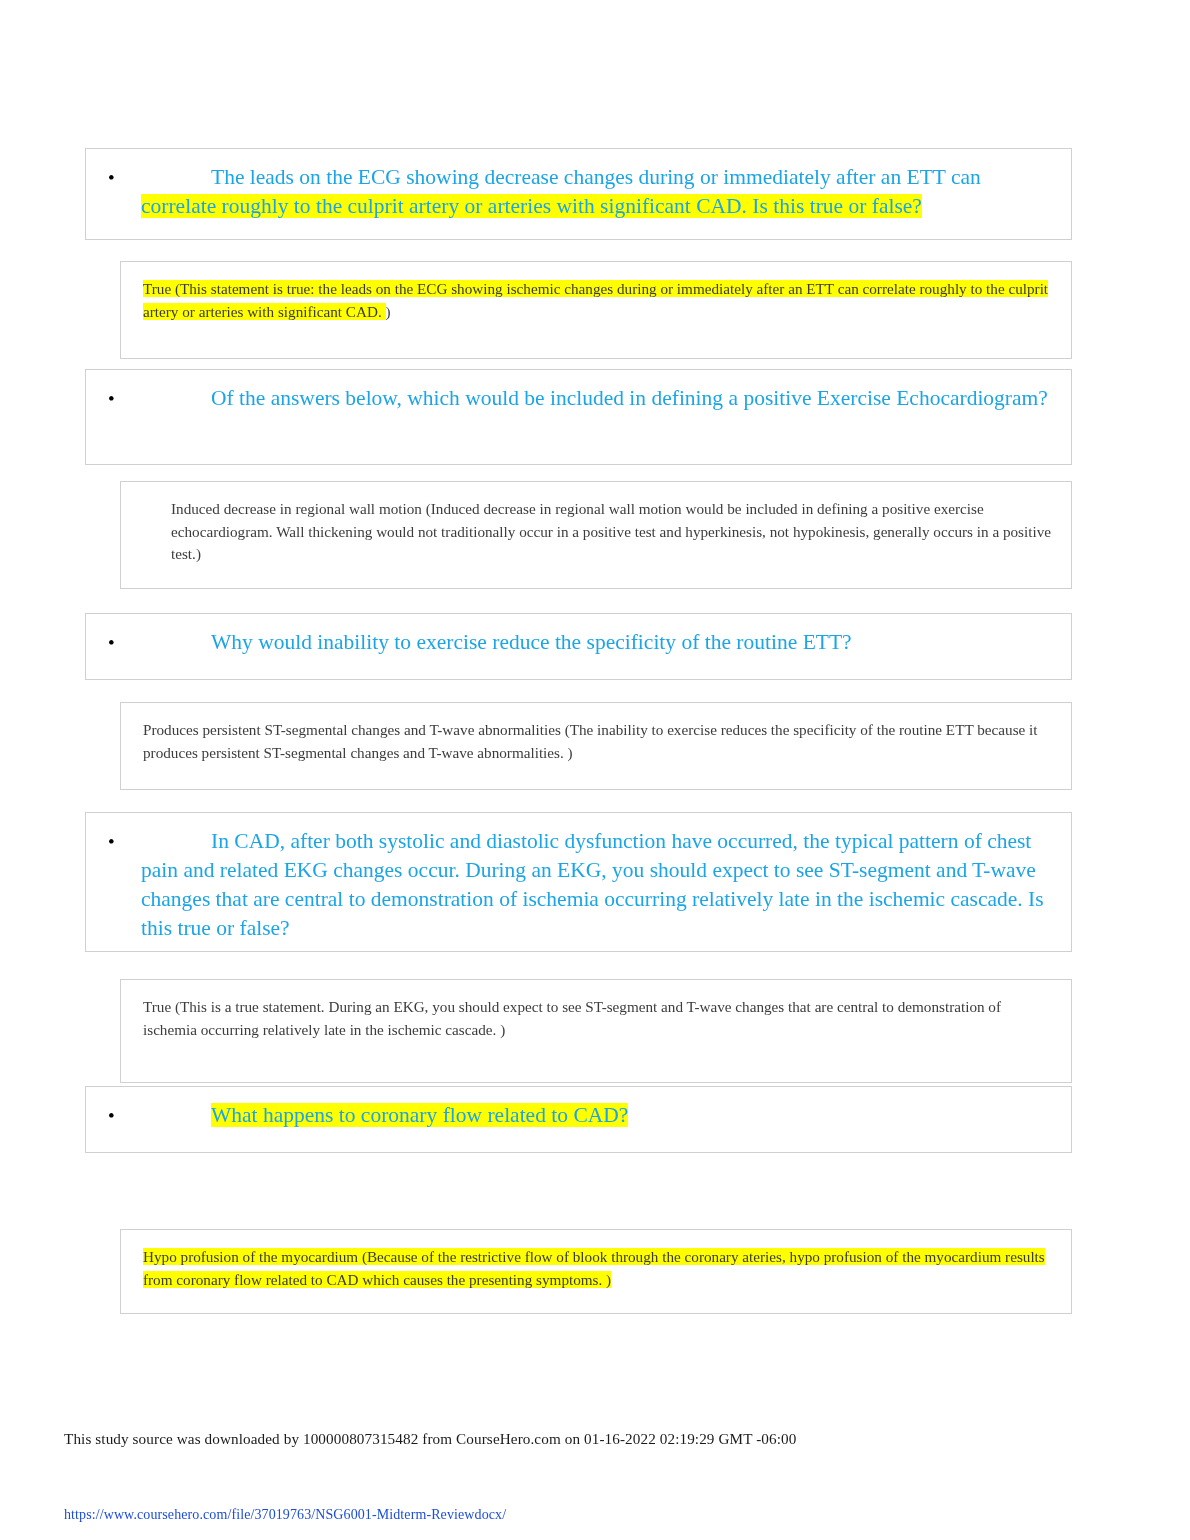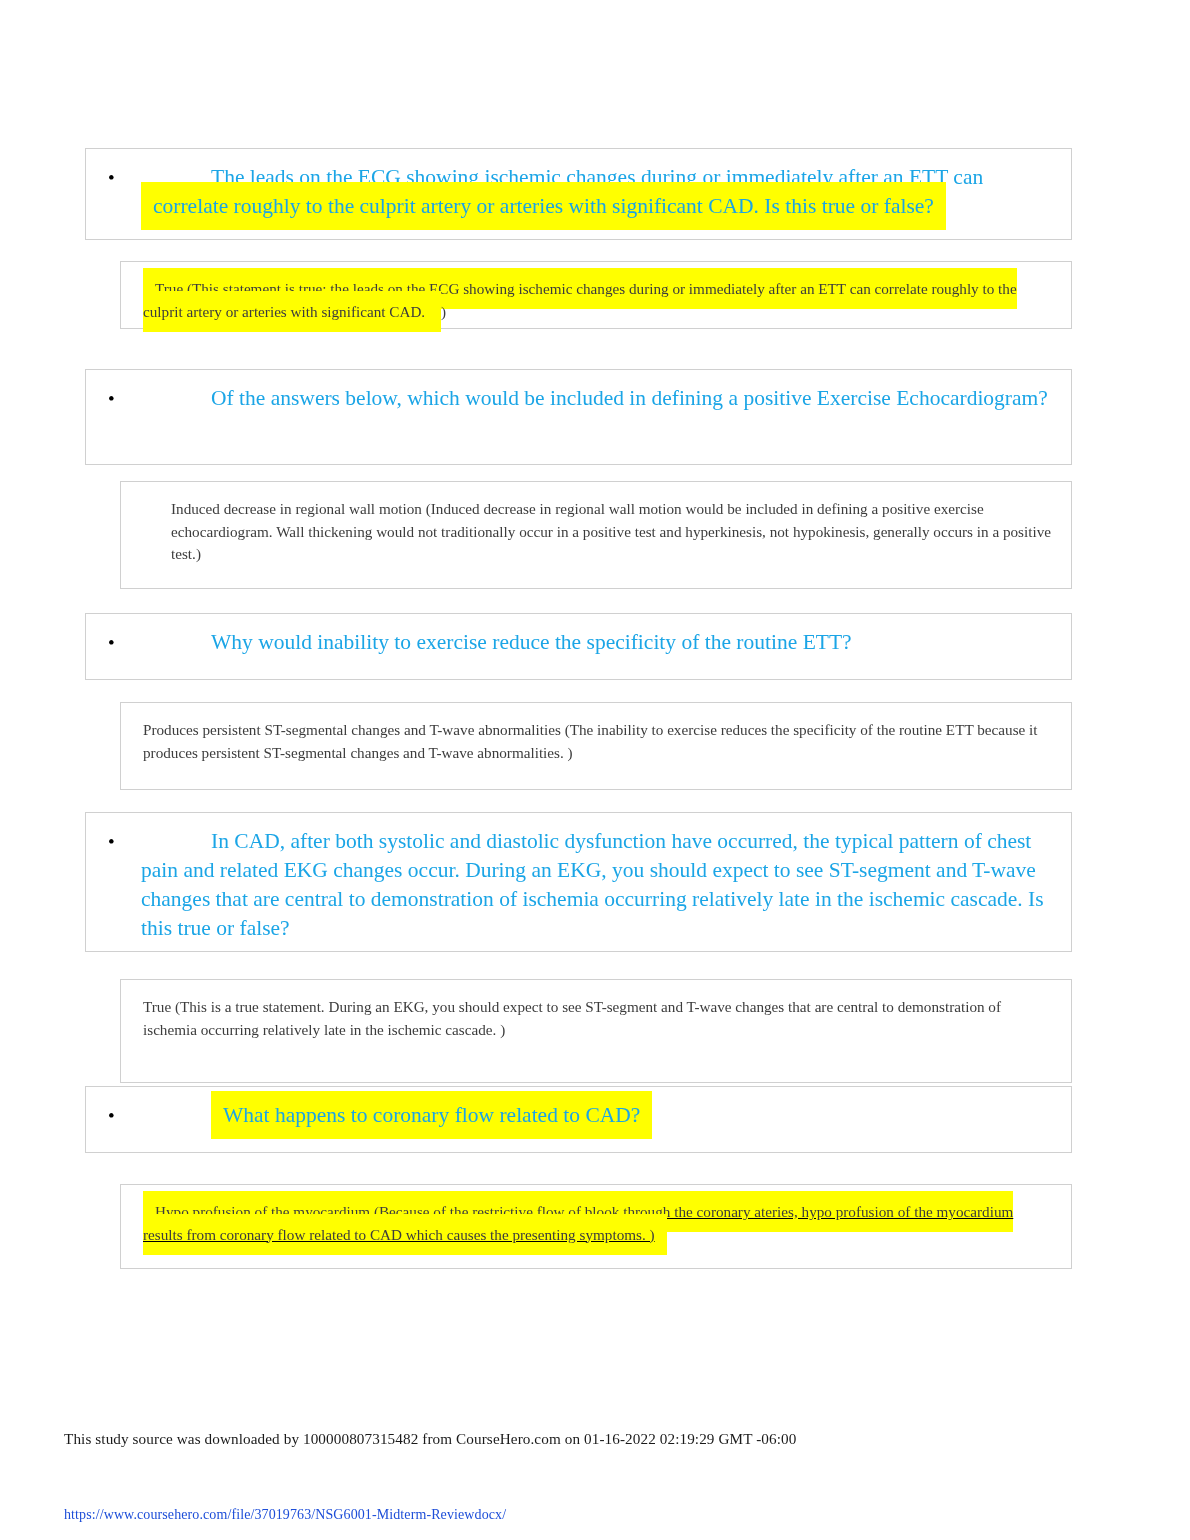--- a/index.html
+++ b/index.html
@@ -121,7 +121,7 @@
     <div class="q-box" style="top:148px; height:92px;">
       <p class="q-para">
         <span class="q-bullet">•</span>
-        <span class="q-tab"></span><span class="q-text">The leads on the ECG showing ischemic changes during or immediately after an ETT can </span><mark class="hl">correlate roughly to the culprit artery or arteries with significant CAD. Is this true or false?</mark>
+        <span class="q-tab"></span><span class="q-text">The leads on the ECG showing decrease changes during or immediately after an ETT can </span><mark class="hl">correlate roughly to the culprit artery or arteries with significant CAD. Is this true or false?</mark>
       </p>
     </div>
     <div class="a-box" style="top:261px; height:68px;">

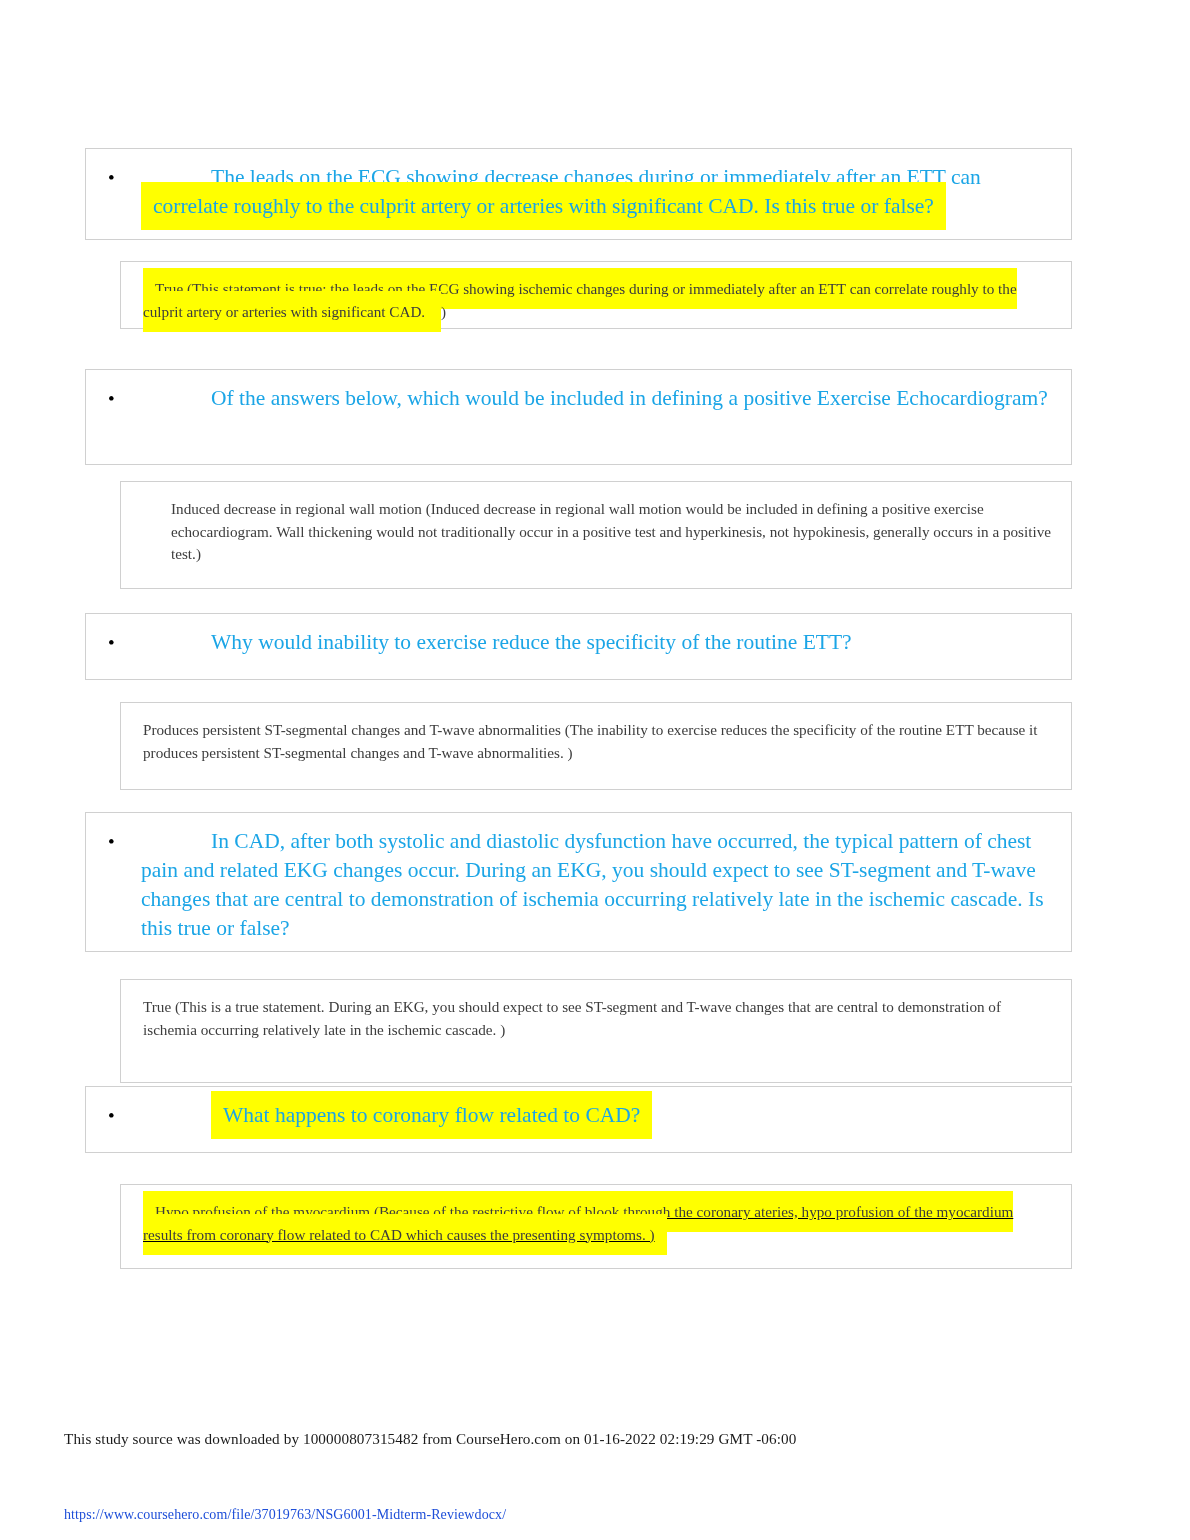--- a/index.html
+++ b/index.html
@@ -88,7 +88,7 @@
   mark.hl {
     background: #ffff00;
     color: inherit;
-    padding: 12px;
+    padding: 0;
   }
 
   

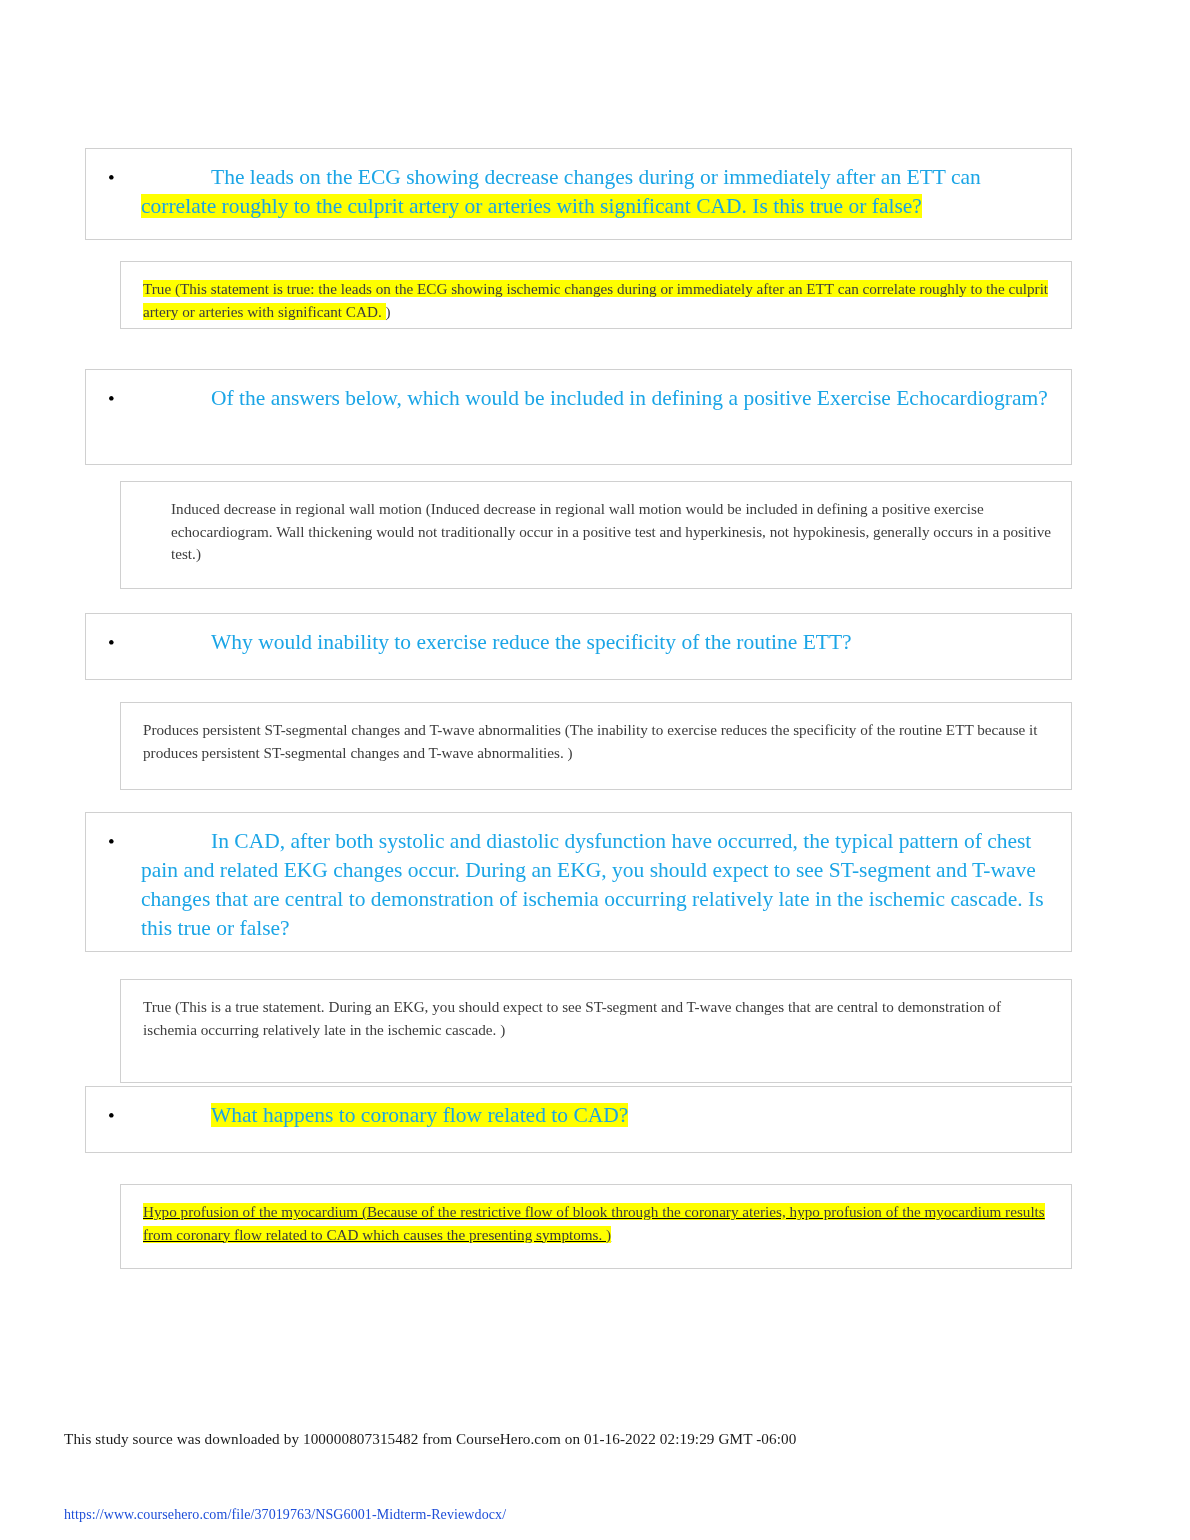--- a/index.html
+++ b/index.html
@@ -124,7 +124,7 @@
         <span class="q-tab"></span><span class="q-text">The leads on the ECG showing decrease changes during or immediately after an ETT can </span><mark class="hl">correlate roughly to the culprit artery or arteries with significant CAD. Is this true or false?</mark>
       </p>
     </div>
-    <div class="a-box" style="top:261px; height:68px;">
+    <div class="a-box" style="top:261px; height:98px;">
       <p class="a-para"><mark class="hl">True (This statement is true: the leads on the ECG showing ischemic changes during or immediately after an ETT can correlate roughly to the culprit artery or arteries with significant CAD. </mark><span>)</span></p>
     </div>
 

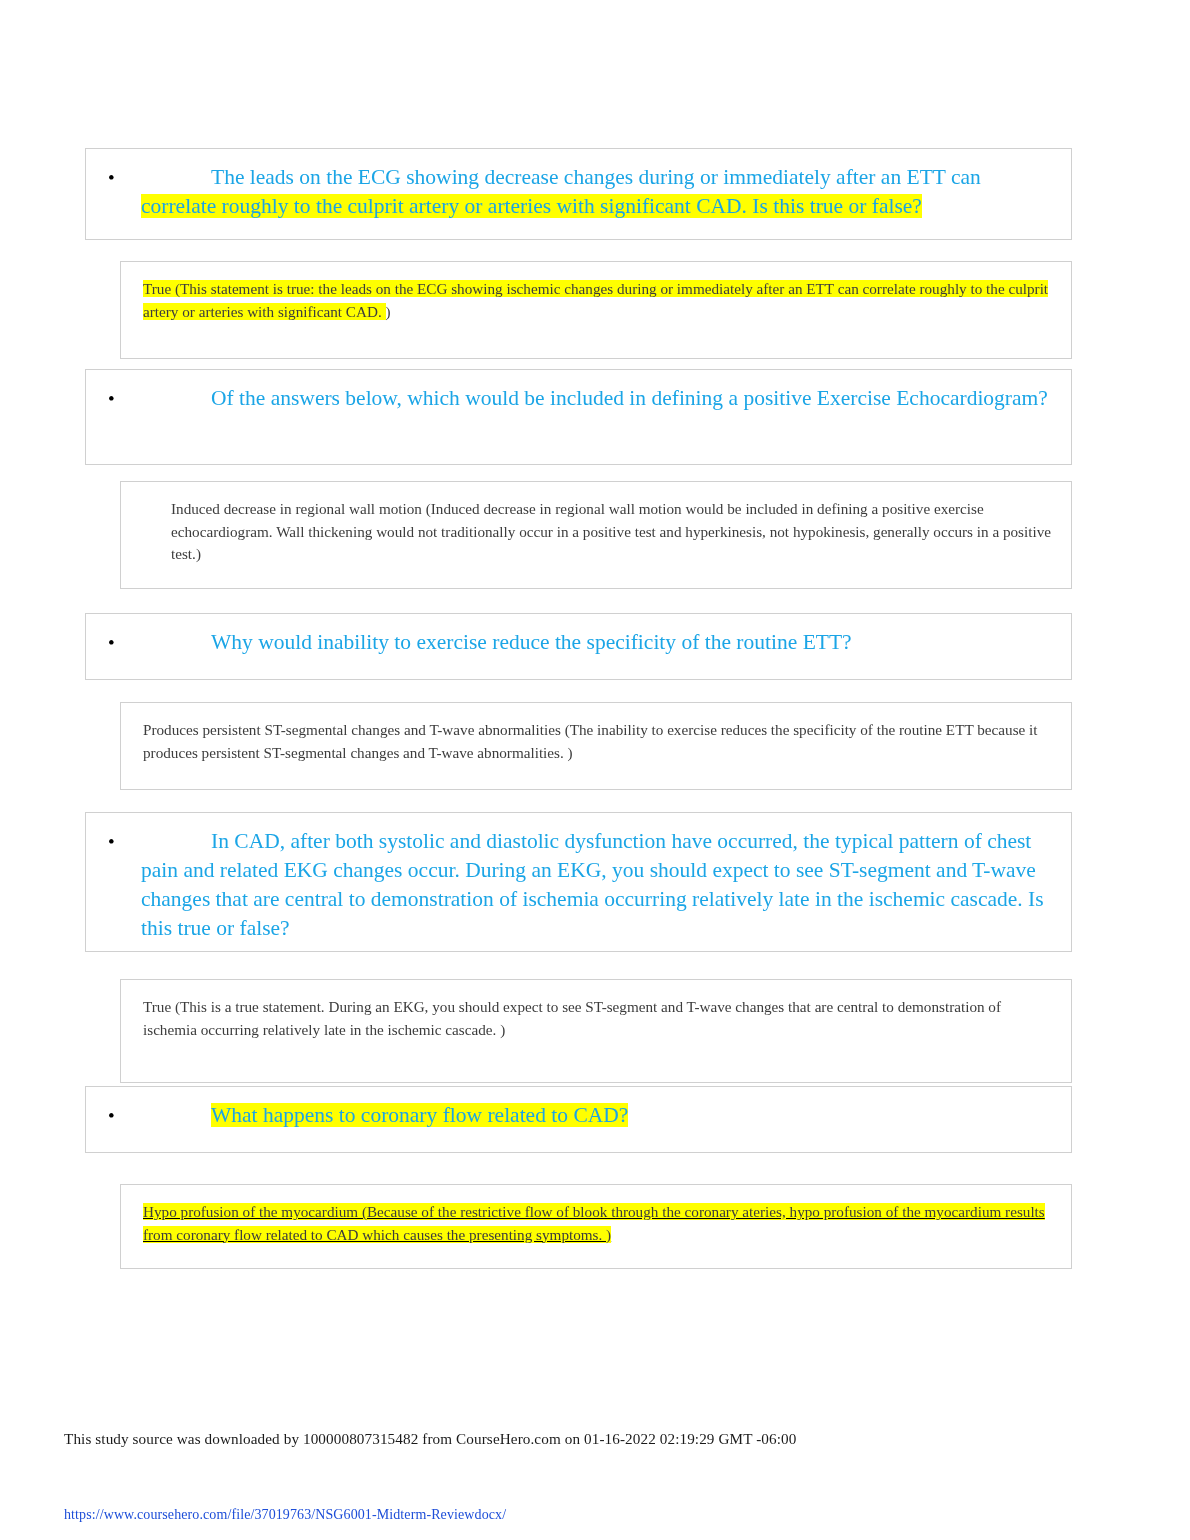--- a/index.html
+++ b/index.html
@@ -164,7 +164,7 @@
         <span class="q-tab"></span><mark class="hl">What happens to coronary flow related to CAD?</mark>
       </p>
     </div>
-    <div class="a-box" style="top:1184px; height:85px;text-decoration:underline;">
+    <div class="a-box" style="top:1229px; height:85px;">
       <p class="a-para"><mark class="hl">Hypo profusion of the myocardium (Because of the restrictive flow of blook through the coronary ateries, hypo profusion of the myocardium results from coronary flow related to CAD which causes the presenting symptoms. )</mark></p>
     </div>
 

